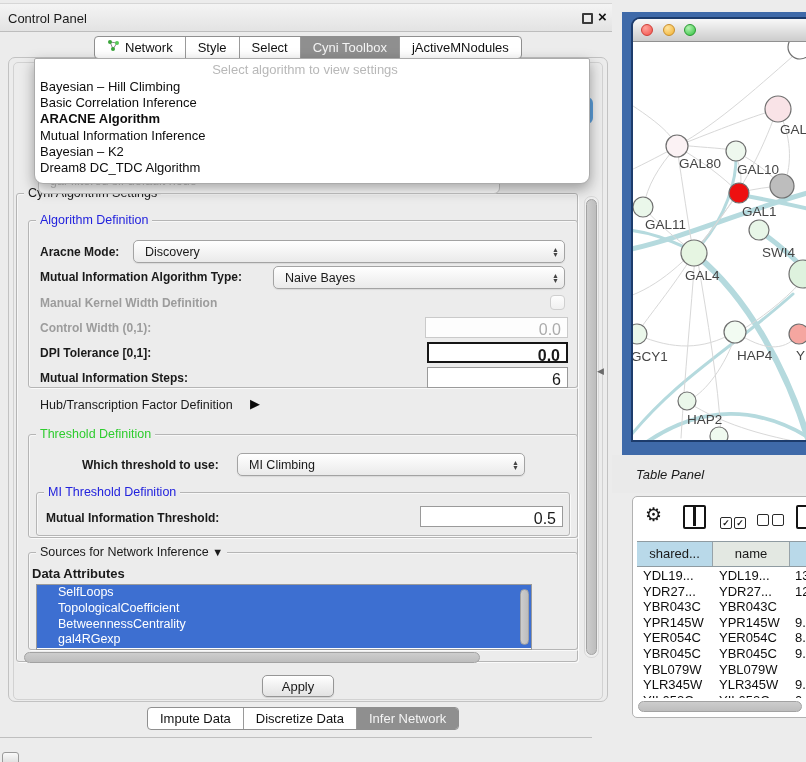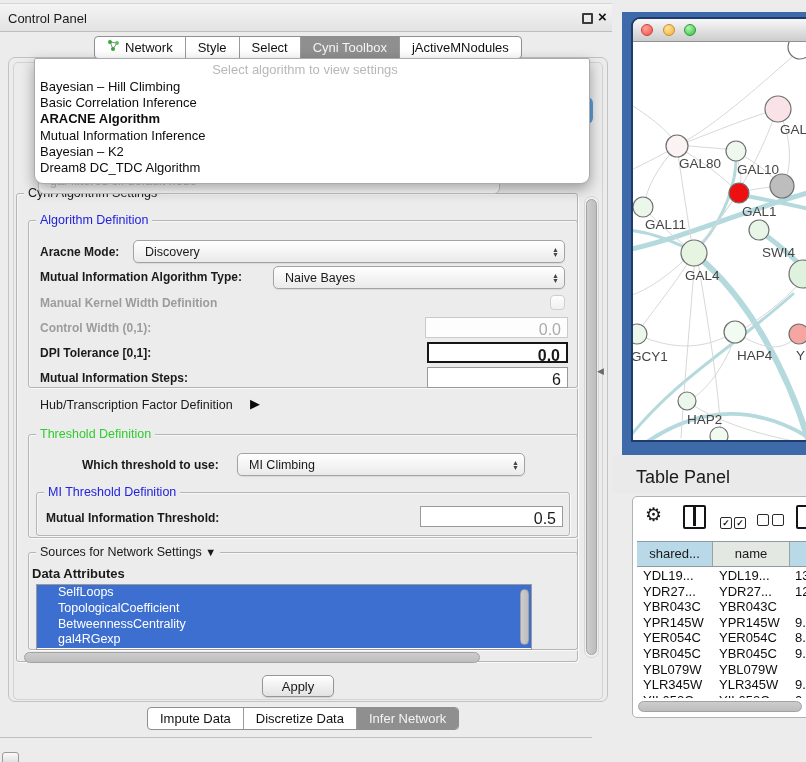--- a/index.html
+++ b/index.html
@@ -81,7 +81,7 @@
   .net-canvas { position:absolute; left:0; top:23px; width:173px; height:398px; background:#fff; overflow:hidden; }
 
   .tp-titlebar { left:612px; top:455px; width:194px; height:38px; background:#eaeaea; }
-  .tp-title { position:absolute; left:24px; top:12px; font-size:18px; }
+  .tp-title { position:absolute; left:24px; top:12px; font-size:13px;font-style:italic; }
   .tp-card { left:632px; top:496px; width:180px; height:222px; background:#fff;
     border:1px solid #b2b2b2; border-radius:5px 0 0 5px; overflow:hidden; }
   .tb-icon { position:absolute; color:#161616; }

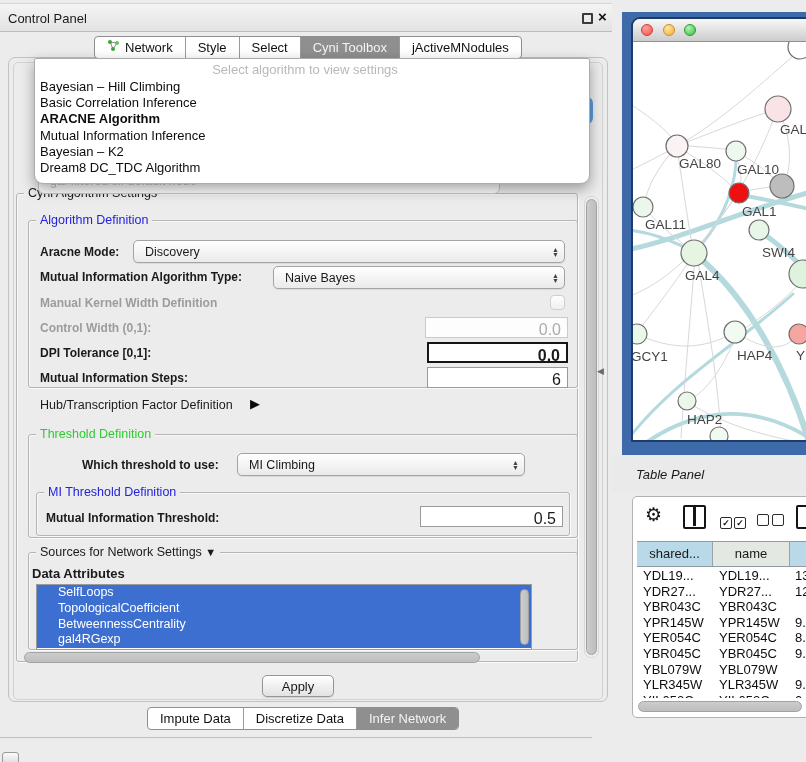--- a/index.html
+++ b/index.html
@@ -189,7 +189,7 @@
   <div class="abs field" style="left:420px; top:506px; width:143px;">0.5</div>
 
   <div class="abs groupbox" style="left:28px; top:552px; width:550px; height:98px;">
-    <span class="grouplabel"><span>Sources for Network Settings</span> <span style="font-size:11px;">▼</span></span>
+    <span class="grouplabel"><span>Sources for Network Inference</span> <span style="font-size:11px;">▼</span></span>
   </div>
   <span class="abs lbl" style="left:32px; top:566px; font-size:13px;">Data Attributes</span>
   <div class="attr-list" style="left:36px; top:584px; width:496px; height:66px;" id="attr-list">

